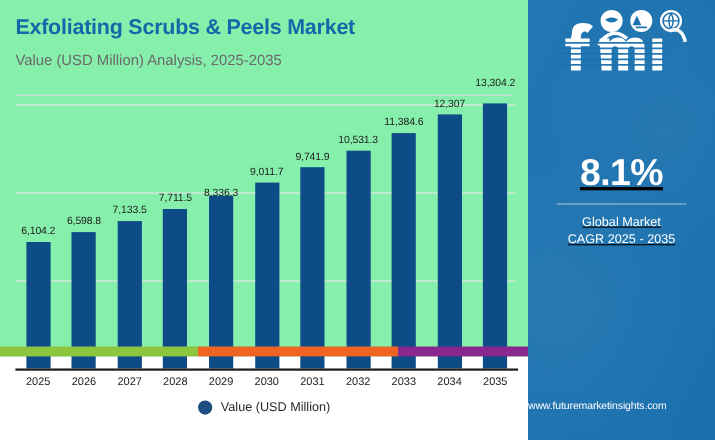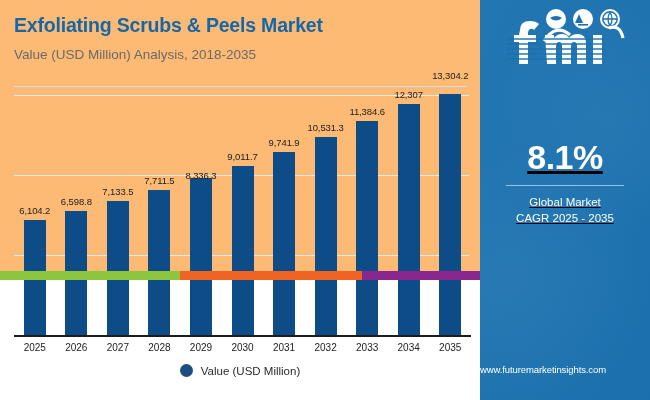--- a/index.html
+++ b/index.html
@@ -19,8 +19,8 @@
   #left-panel {
     position: absolute;
     left: 0; top: 0;
-    width: 480px; height: 280px;
-    background: #fdba74;
+    width: 480px; height: 324px;
+    background: #86efac;
   }
 
   #header {

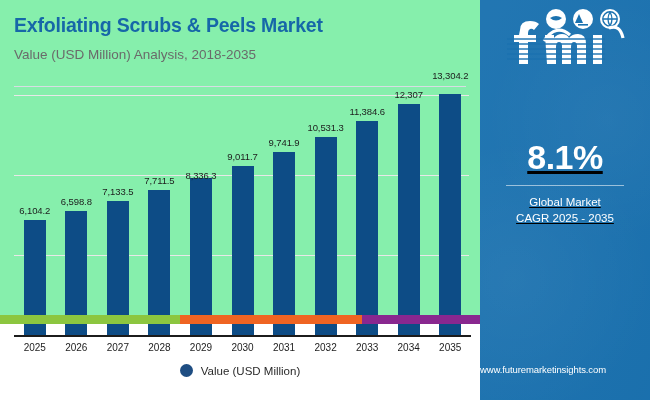--- a/index.html
+++ b/index.html
@@ -227,7 +227,7 @@
 
     <div id="header">
       <div id="chart-title">Exfoliating Scrubs &amp; Peels Market</div>
-      <div id="chart-subtitle">Value (USD Million) Analysis, 2018-2035</div>
+      <div id="chart-subtitle">Value (USD Million) Analysis, 2025-2035</div>
     </div>
     <div id="header-divider"></div>
 

